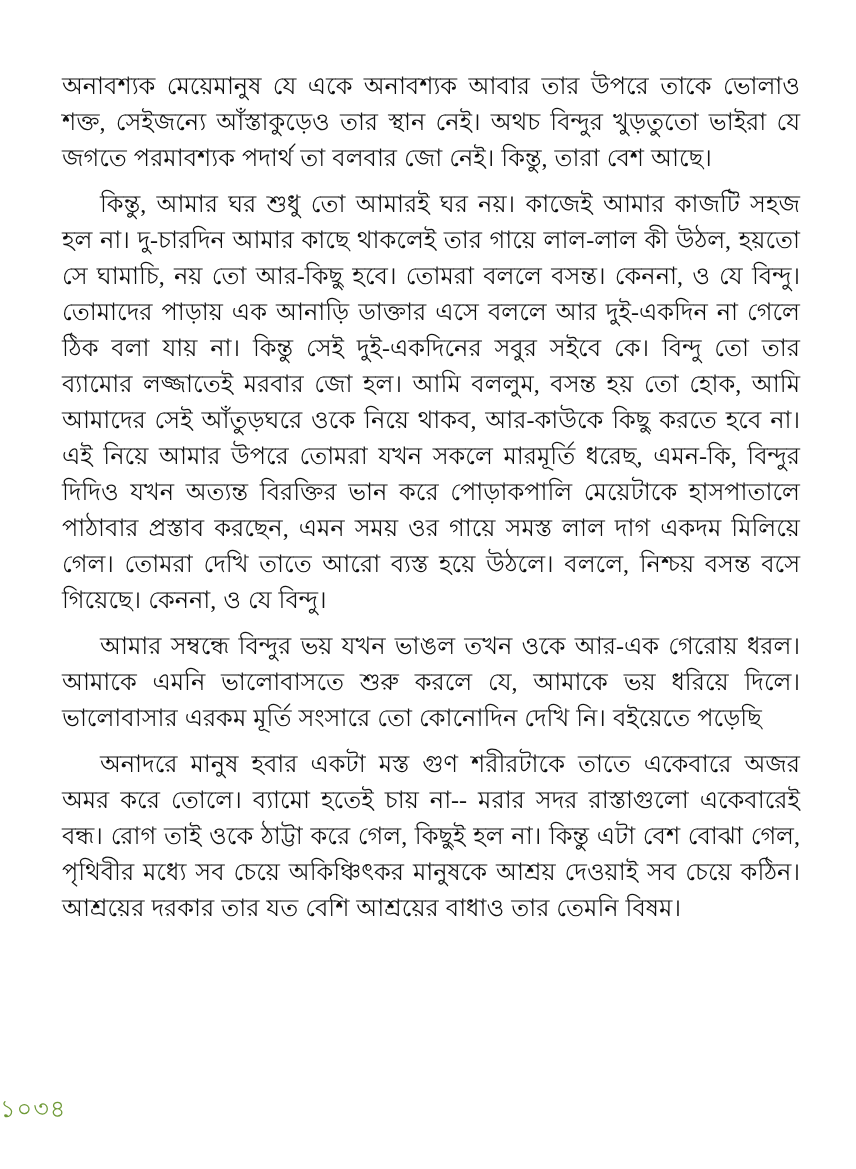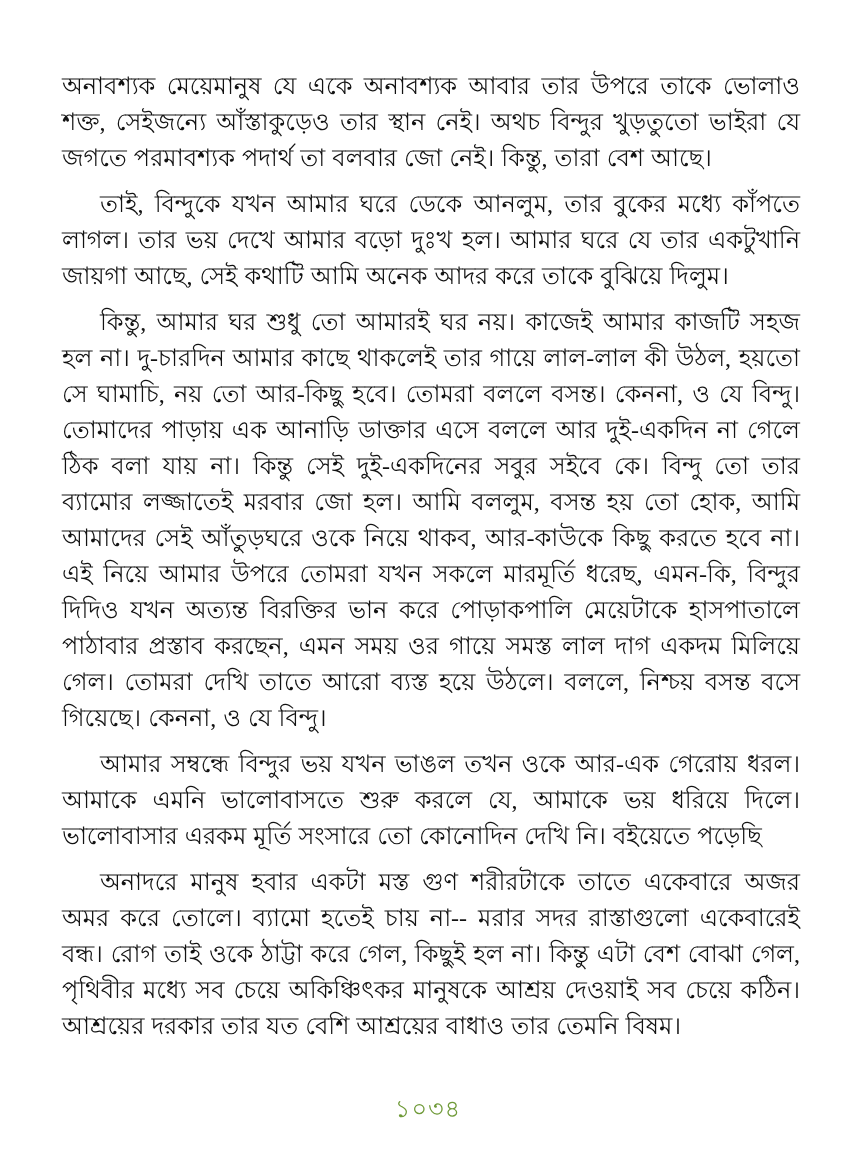--- a/index.html
+++ b/index.html
@@ -53,7 +53,6 @@
 
   <div class="text-block">
     <p>অনাবশ্যক মেয়েমানুষ যে একে অনাবশ্যক আবার তার উপরে তাকে ভোলাও শক্ত, সেইজন্যে আঁস্তাকুড়েও তার স্থান নেই। অথচ বিন্দুর খুড়তুতো ভাইরা যে জগতে পরমাবশ্যক পদার্থ তা বলবার জো নেই। কিন্তু, তারা বেশ আছে।</p>
-    <p class="indent">তাই, বিন্দুকে যখন আমার ঘরে ডেকে আনলুম, তার বুকের মধ্যে কাঁপতে লাগল। তার ভয় দেখে আমার বড়ো দুঃখ হল। আমার ঘরে যে তার একটুখানি জায়গা আছে, সেই কথাটি আমি অনেক আদর করে তাকে বুঝিয়ে দিলুম।</p>
     <p class="indent">কিন্তু, আমার ঘর শুধু তো আমারই ঘর নয়। কাজেই আমার কাজটি সহজ হল না। দু-চারদিন আমার কাছে থাকলেই তার গায়ে লাল-লাল কী উঠল, হয়তো সে ঘামাচি, নয় তো আর-কিছু হবে। তোমরা বললে বসন্ত। কেননা, ও যে বিন্দু। তোমাদের পাড়ায় এক আনাড়ি ডাক্তার এসে বললে আর দুই-একদিন না গেলে ঠিক বলা যায় না। কিন্তু সেই দুই-একদিনের সবুর সইবে কে। বিন্দু তো তার ব্যামোর লজ্জাতেই মরবার জো হল। আমি বললুম, বসন্ত হয় তো হোক, আমি আমাদের সেই আঁতুড়ঘরে ওকে নিয়ে থাকব, আর-কাউকে কিছু করতে হবে না। এই নিয়ে আমার উপরে তোমরা যখন সকলে মারমূর্তি ধরেছ, এমন-কি, বিন্দুর দিদিও যখন অত্যন্ত বিরক্তির ভান করে পোড়াকপালি মেয়েটাকে হাসপাতালে পাঠাবার প্রস্তাব করছেন, এমন সময় ওর গায়ে সমস্ত লাল দাগ একদম মিলিয়ে গেল। তোমরা দেখি তাতে আরো ব্যস্ত হয়ে উঠলে। বললে, নিশ্চয় বসন্ত বসে গিয়েছে। কেননা, ও যে বিন্দু।</p>
     <p class="indent">আমার সম্বন্ধে বিন্দুর ভয় যখন ভাঙল তখন ওকে আর-এক গেরোয় ধরল। আমাকে এমনি ভালোবাসতে শুরু করলে যে, আমাকে ভয় ধরিয়ে দিলে। ভালোবাসার এরকম মূর্তি সংসারে তো কোনোদিন দেখি নি। বইয়েতে পড়েছি</p>
     <p class="indent">অনাদরে মানুষ হবার একটা মস্ত গুণ শরীরটাকে তাতে একেবারে অজর অমর করে তোলে। ব্যামো হতেই চায় না-- মরার সদর রাস্তাগুলো একেবারেই বন্ধ। রোগ তাই ওকে ঠাট্টা করে গেল, কিছুই হল না। কিন্তু এটা বেশ বোঝা গেল, পৃথিবীর মধ্যে সব চেয়ে অকিঞ্চিৎকর মানুষকে আশ্রয় দেওয়াই সব চেয়ে কঠিন। আশ্রয়ের দরকার তার যত বেশি আশ্রয়ের বাধাও তার তেমনি বিষম।</p>

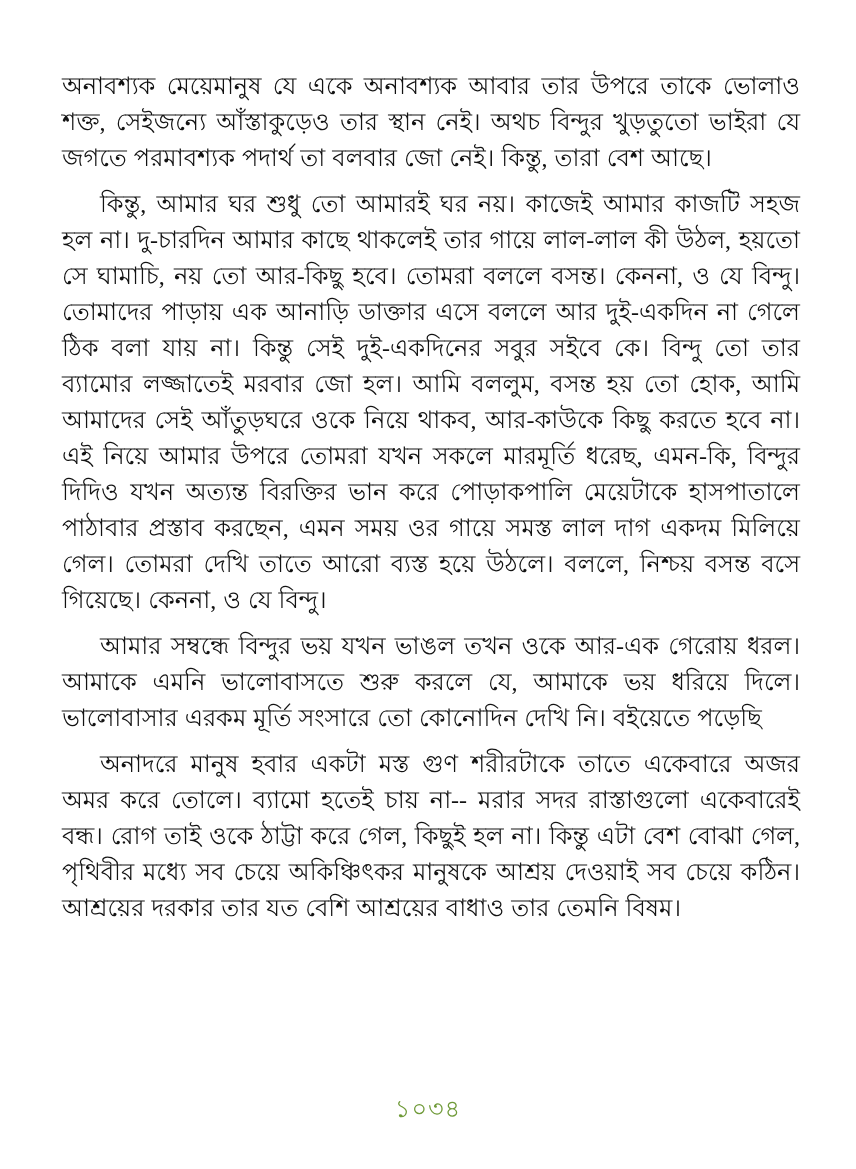--- a/index.html
+++ b/index.html
@@ -39,7 +39,6 @@
     left: 0;
     right: 0;
     bottom: 46px;
-    text-align: center;
     font-size: 24px;
     line-height: 28px;
     color: #6f9a38;

